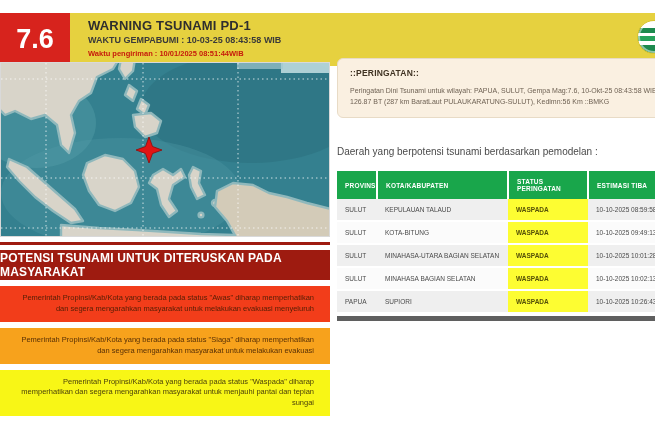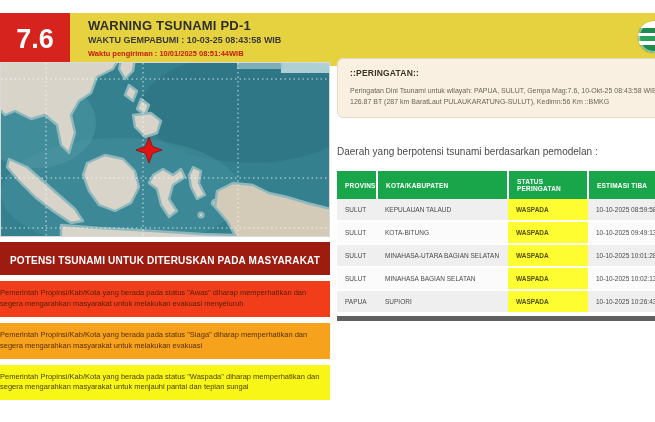--- a/index.html
+++ b/index.html
@@ -27,9 +27,9 @@
     font-size:7.5px;font-weight:bold;color:#26323c;}
   .map-wrap{width:328px;height:173px;overflow:hidden;line-height:0;}
   .divider{height:3px;background:#9E1B10;margin-top:5px;}
-  .potensi-banner{height:30px;background:#9E1B10;color:#ffffff;
+  .potensi-banner{margin-top:5px;height:30px;background:#9E1B10;color:#ffffff;
     display:flex;align-items:center;justify-content:center;
-    font-size:10px;font-weight:bold;letter-spacing:.2px;}
+    font-size:12px;font-weight:bold;letter-spacing:.2px;}
   .saran-heading{margin-top:8px;text-align:center;font-size:7.5px;color:#4a4a4a;}
   .advisory{margin-top:6px;padding:7px 0;box-sizing:border-box;text-align:left;
     font-size:7.5px;line-height:1.45;color:rgba(55,25,0,0.85);}

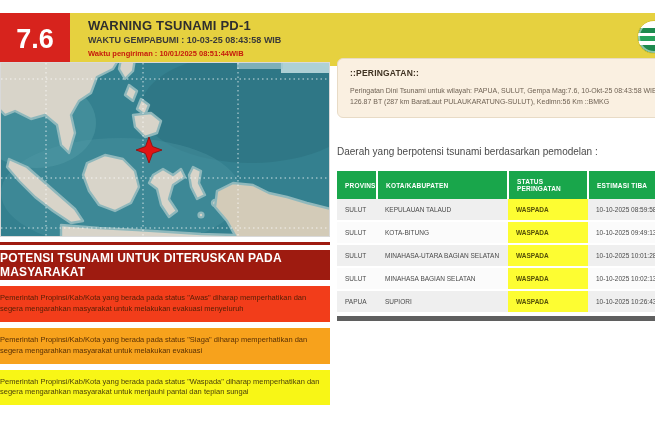--- a/index.html
+++ b/index.html
@@ -31,7 +31,7 @@
     display:flex;align-items:center;justify-content:center;
     font-size:12px;font-weight:bold;letter-spacing:.2px;}
   .saran-heading{margin-top:8px;text-align:center;font-size:7.5px;color:#4a4a4a;}
-  .advisory{margin-top:6px;padding:7px 0;box-sizing:border-box;text-align:left;
+  .advisory{margin-top:6px;padding:7px 16px;box-sizing:border-box;text-align:right;
     font-size:7.5px;line-height:1.45;color:rgba(55,25,0,0.85);}
   .advisory.waspada{color:#4d430a;}
   

